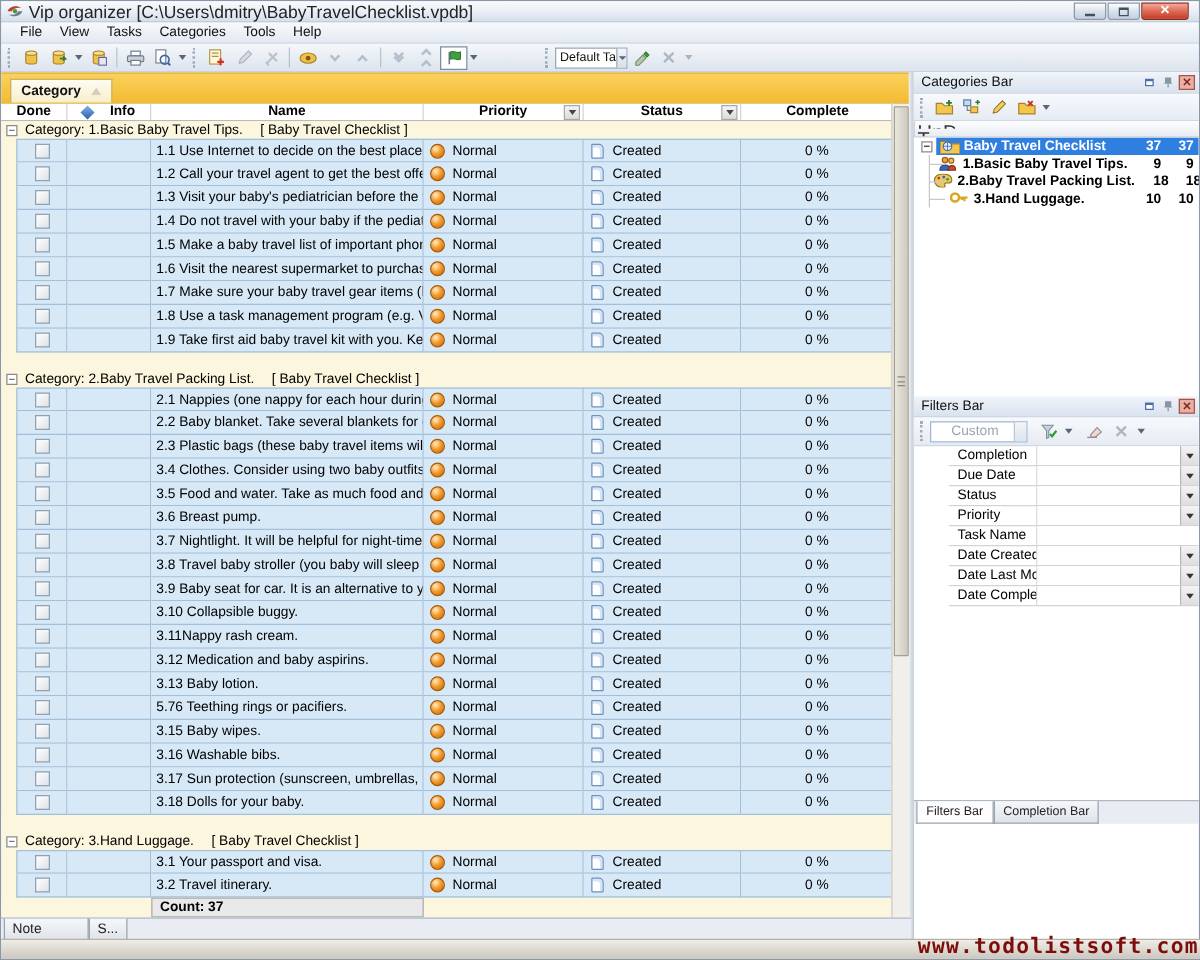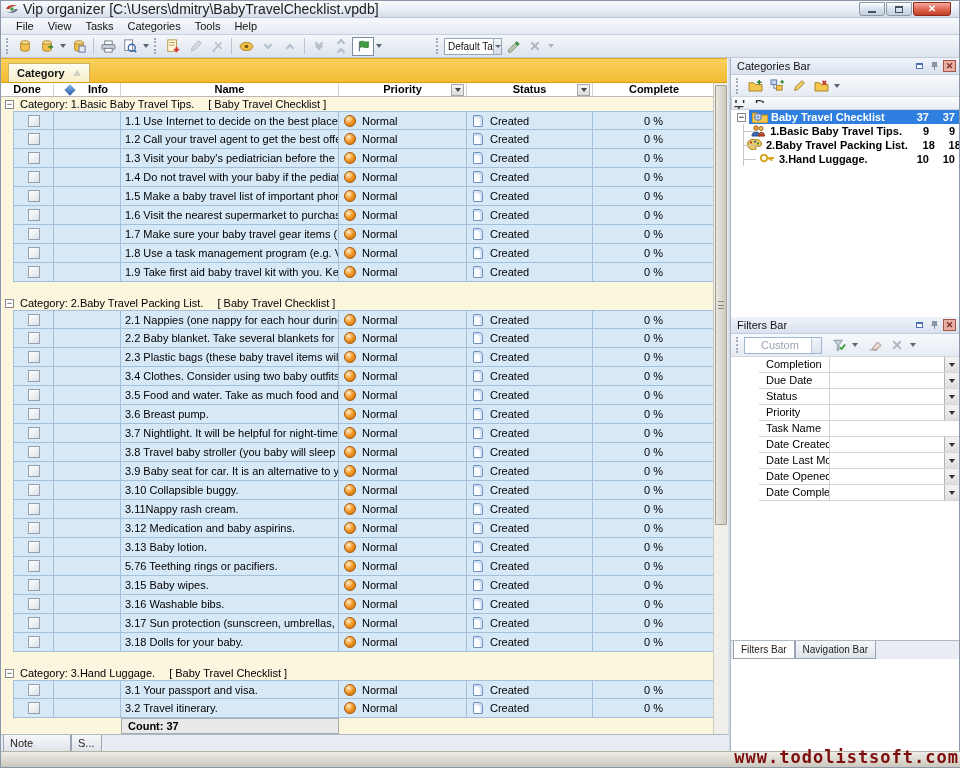--- a/index.html
+++ b/index.html
@@ -1047,13 +1047,6 @@
               </div>
             </div>
             <div class="frow">
-              <div class="flabel">Date Opened</div>
-              <div class="fval"></div>
-              <div class="fdd">
-                <div class="caret"></div>
-              </div>
-            </div>
-            <div class="frow">
               <div class="flabel">Date Completed</div>
               <div class="fval"></div>
               <div class="fdd">

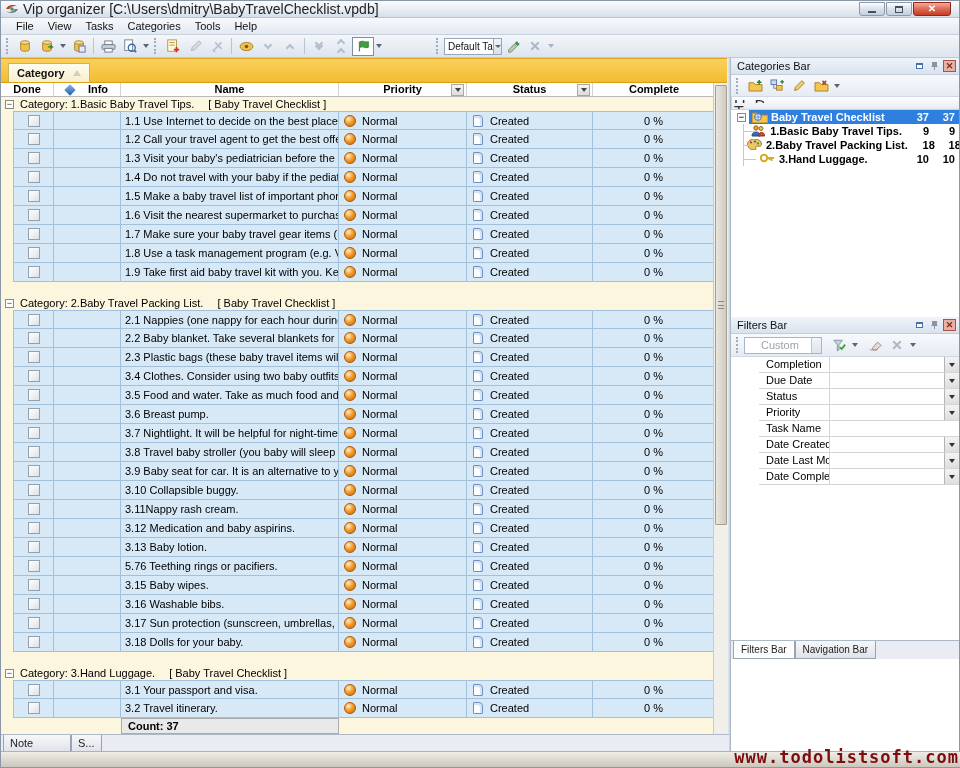--- a/index.html
+++ b/index.html
@@ -1059,7 +1059,7 @@
 
       <div class="right-tabs">
         <div class="rtab active">Filters Bar</div>
-        <div class="rtab">Navigation Bar</div>
+        <div class="rtab">Completion Bar</div>
       </div>
     </div>
   </div>

